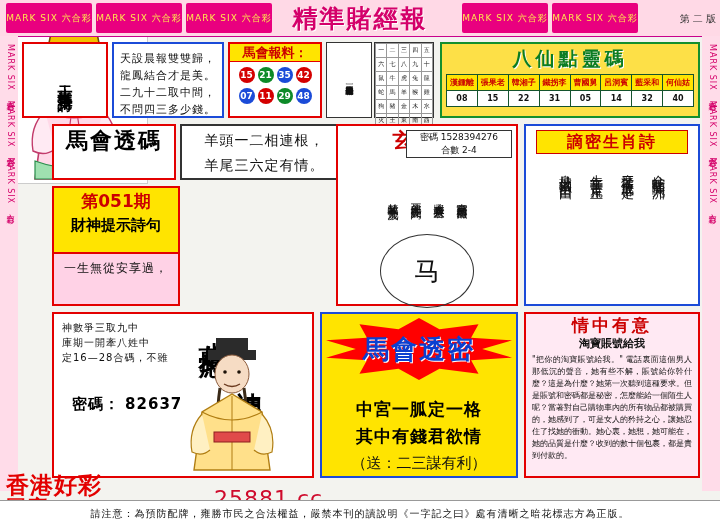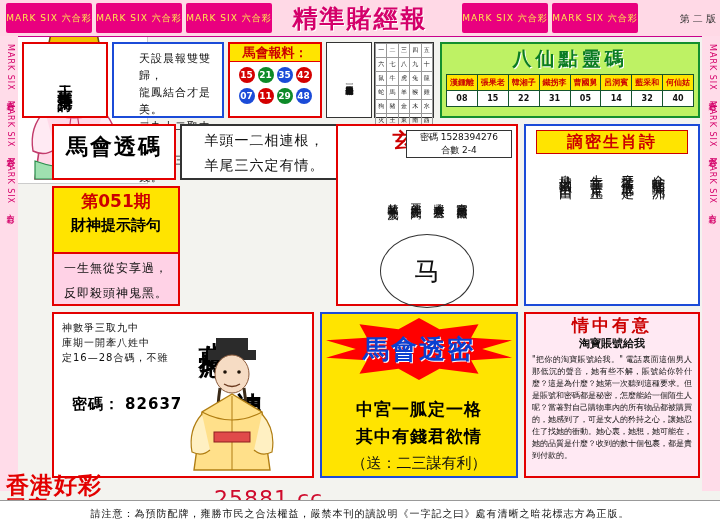--- a/index.html
+++ b/index.html
@@ -32,7 +32,7 @@
     height:64px;margin:4px auto 0;text-align:center;letter-spacing:2px;}
 
   #poem{left:112px;top:42px;width:112px;height:76px;border:2px solid #1b4bd8;background:#fff;}
-  #poem .line{font-size:11px;color:#111;text-align:left;line-height:17px;letter-spacing:1px;padding-left:25px;}
+  #poem .line{font-size:11px;color:#111;text-align:center;line-height:17px;letter-spacing:1px;}
 
   #mahui{left:228px;top:42px;width:94px;height:76px;border:2px solid #e30000;background:#fff;}
   #mahui .h{background:#ffe400;color:#c00;font-size:13px;font-weight:bold;text-align:center;line-height:17px;border-bottom:1px solid #e30000;}

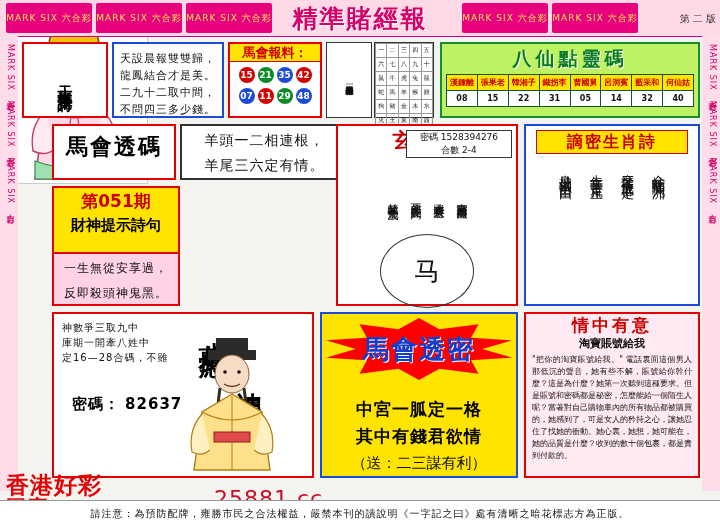--- a/index.html
+++ b/index.html
@@ -47,7 +47,7 @@
   .gtbl{width:100%;border-collapse:collapse;}
   .gtbl td{border:1px solid #999;font-size:6px;text-align:center;height:11px;color:#222;}
 
-  #baxian{left:440px;top:42px;width:260px;height:76px;border:2px solid #138f2e;background:#bef264;}
+  #baxian{left:440px;top:42px;width:260px;height:76px;border:2px solid #138f2e;background:#fde047;}
   #baxian .h{font-size:19px;font-weight:bold;color:#0b7c23;text-align:center;letter-spacing:4px;margin-top:2px;
     text-shadow:1px 1px 0 #fff;}
   .bxtbl{width:248px;margin:2px auto 0;border-collapse:collapse;}

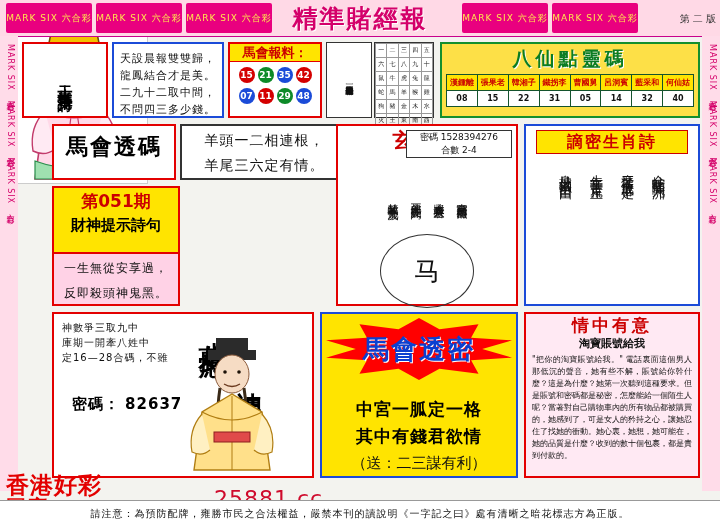--- a/index.html
+++ b/index.html
@@ -56,7 +56,7 @@
   .bxnum{font-size:10px;font-weight:bold;}
 
   #mahuitouma{left:52px;top:124px;width:124px;height:56px;border:2px solid #e30000;background:#fff;}
-  #mahuitouma .t{font-size:22px;font-weight:bold;color:#000;letter-spacing:2px;text-align:center;line-height:26px;margin-top:8px;}
+  #mahuitouma .t{font-size:22px;font-weight:bold;color:#000;letter-spacing:2px;text-align:center;line-height:26px;margin-top:2px;}
 
   #liangju{left:180px;top:124px;width:169px;height:56px;border:2px solid #333;background:#fff;}
   #liangju .l{font-size:14px;text-align:center;line-height:25px;color:#111;letter-spacing:1px;}

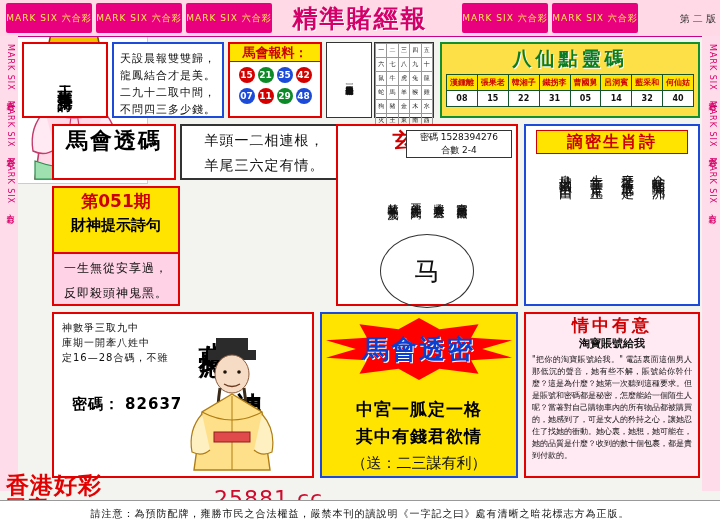--- a/index.html
+++ b/index.html
@@ -264,7 +264,6 @@
 
   <div class="panel" id="caishen">
     <div class="l">一生無從安享過，</div>
-    <div class="l">反即殺頭神鬼黑。</div>
   </div>
 
   <div id="goddess">

